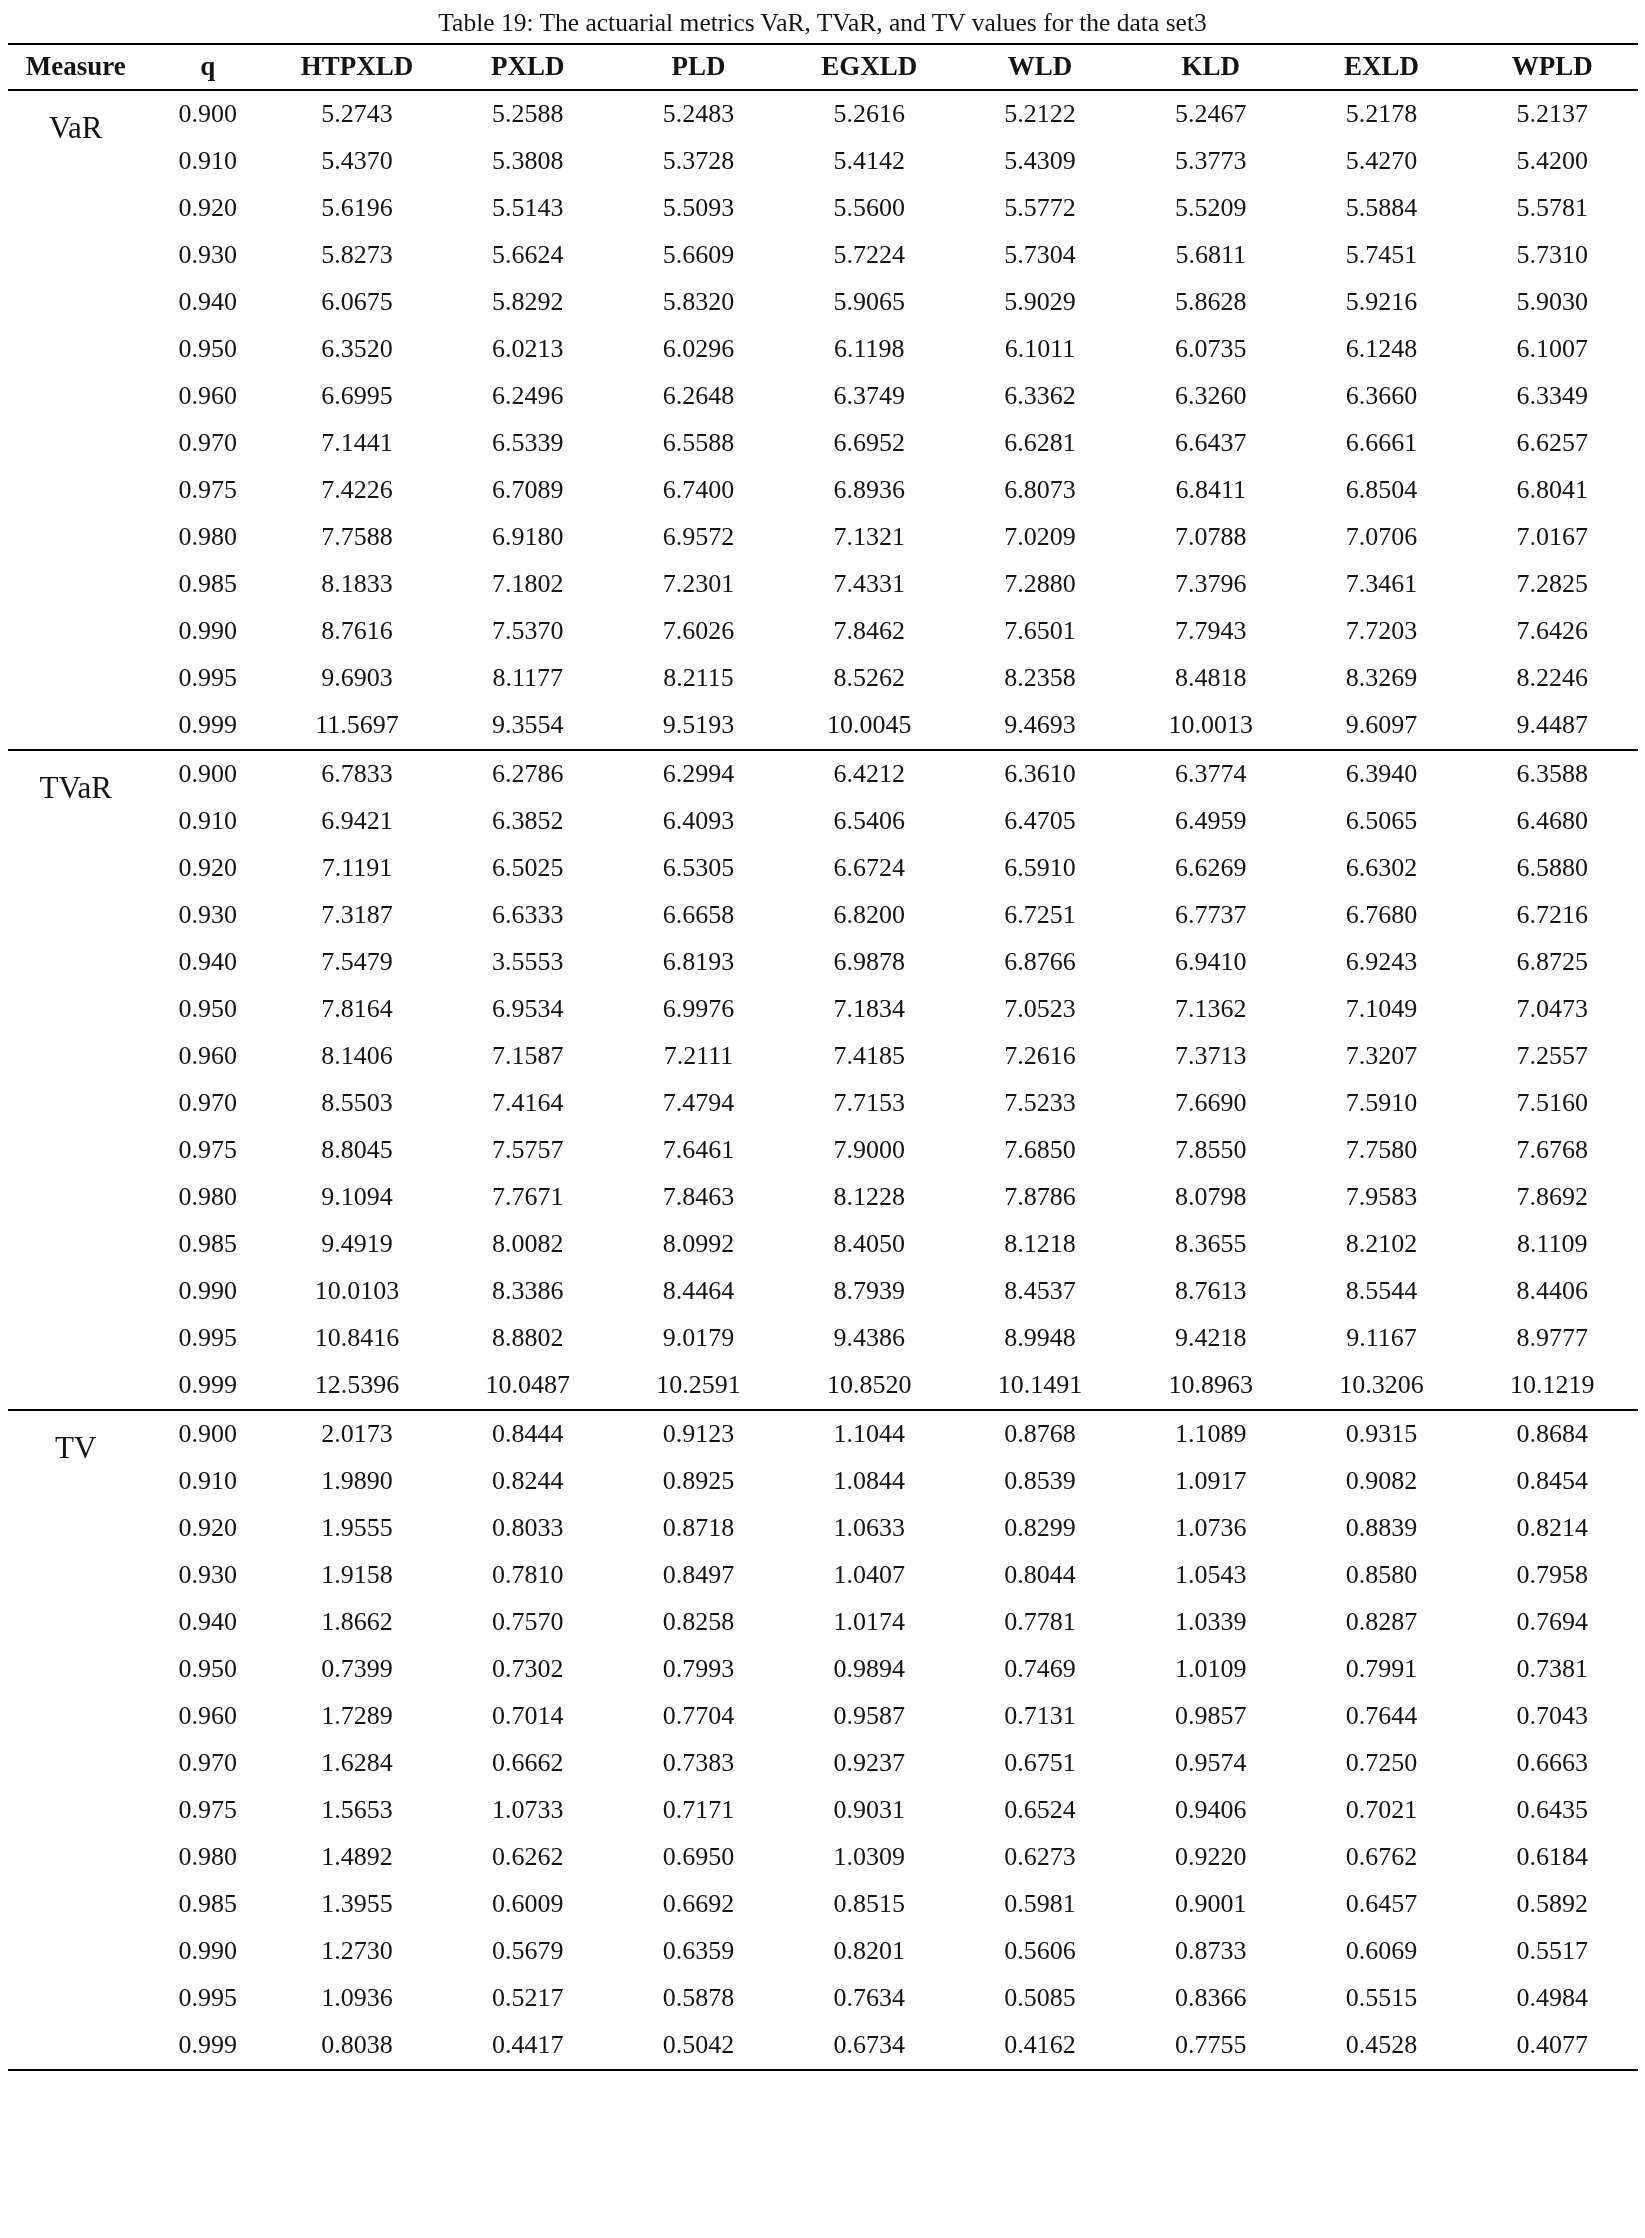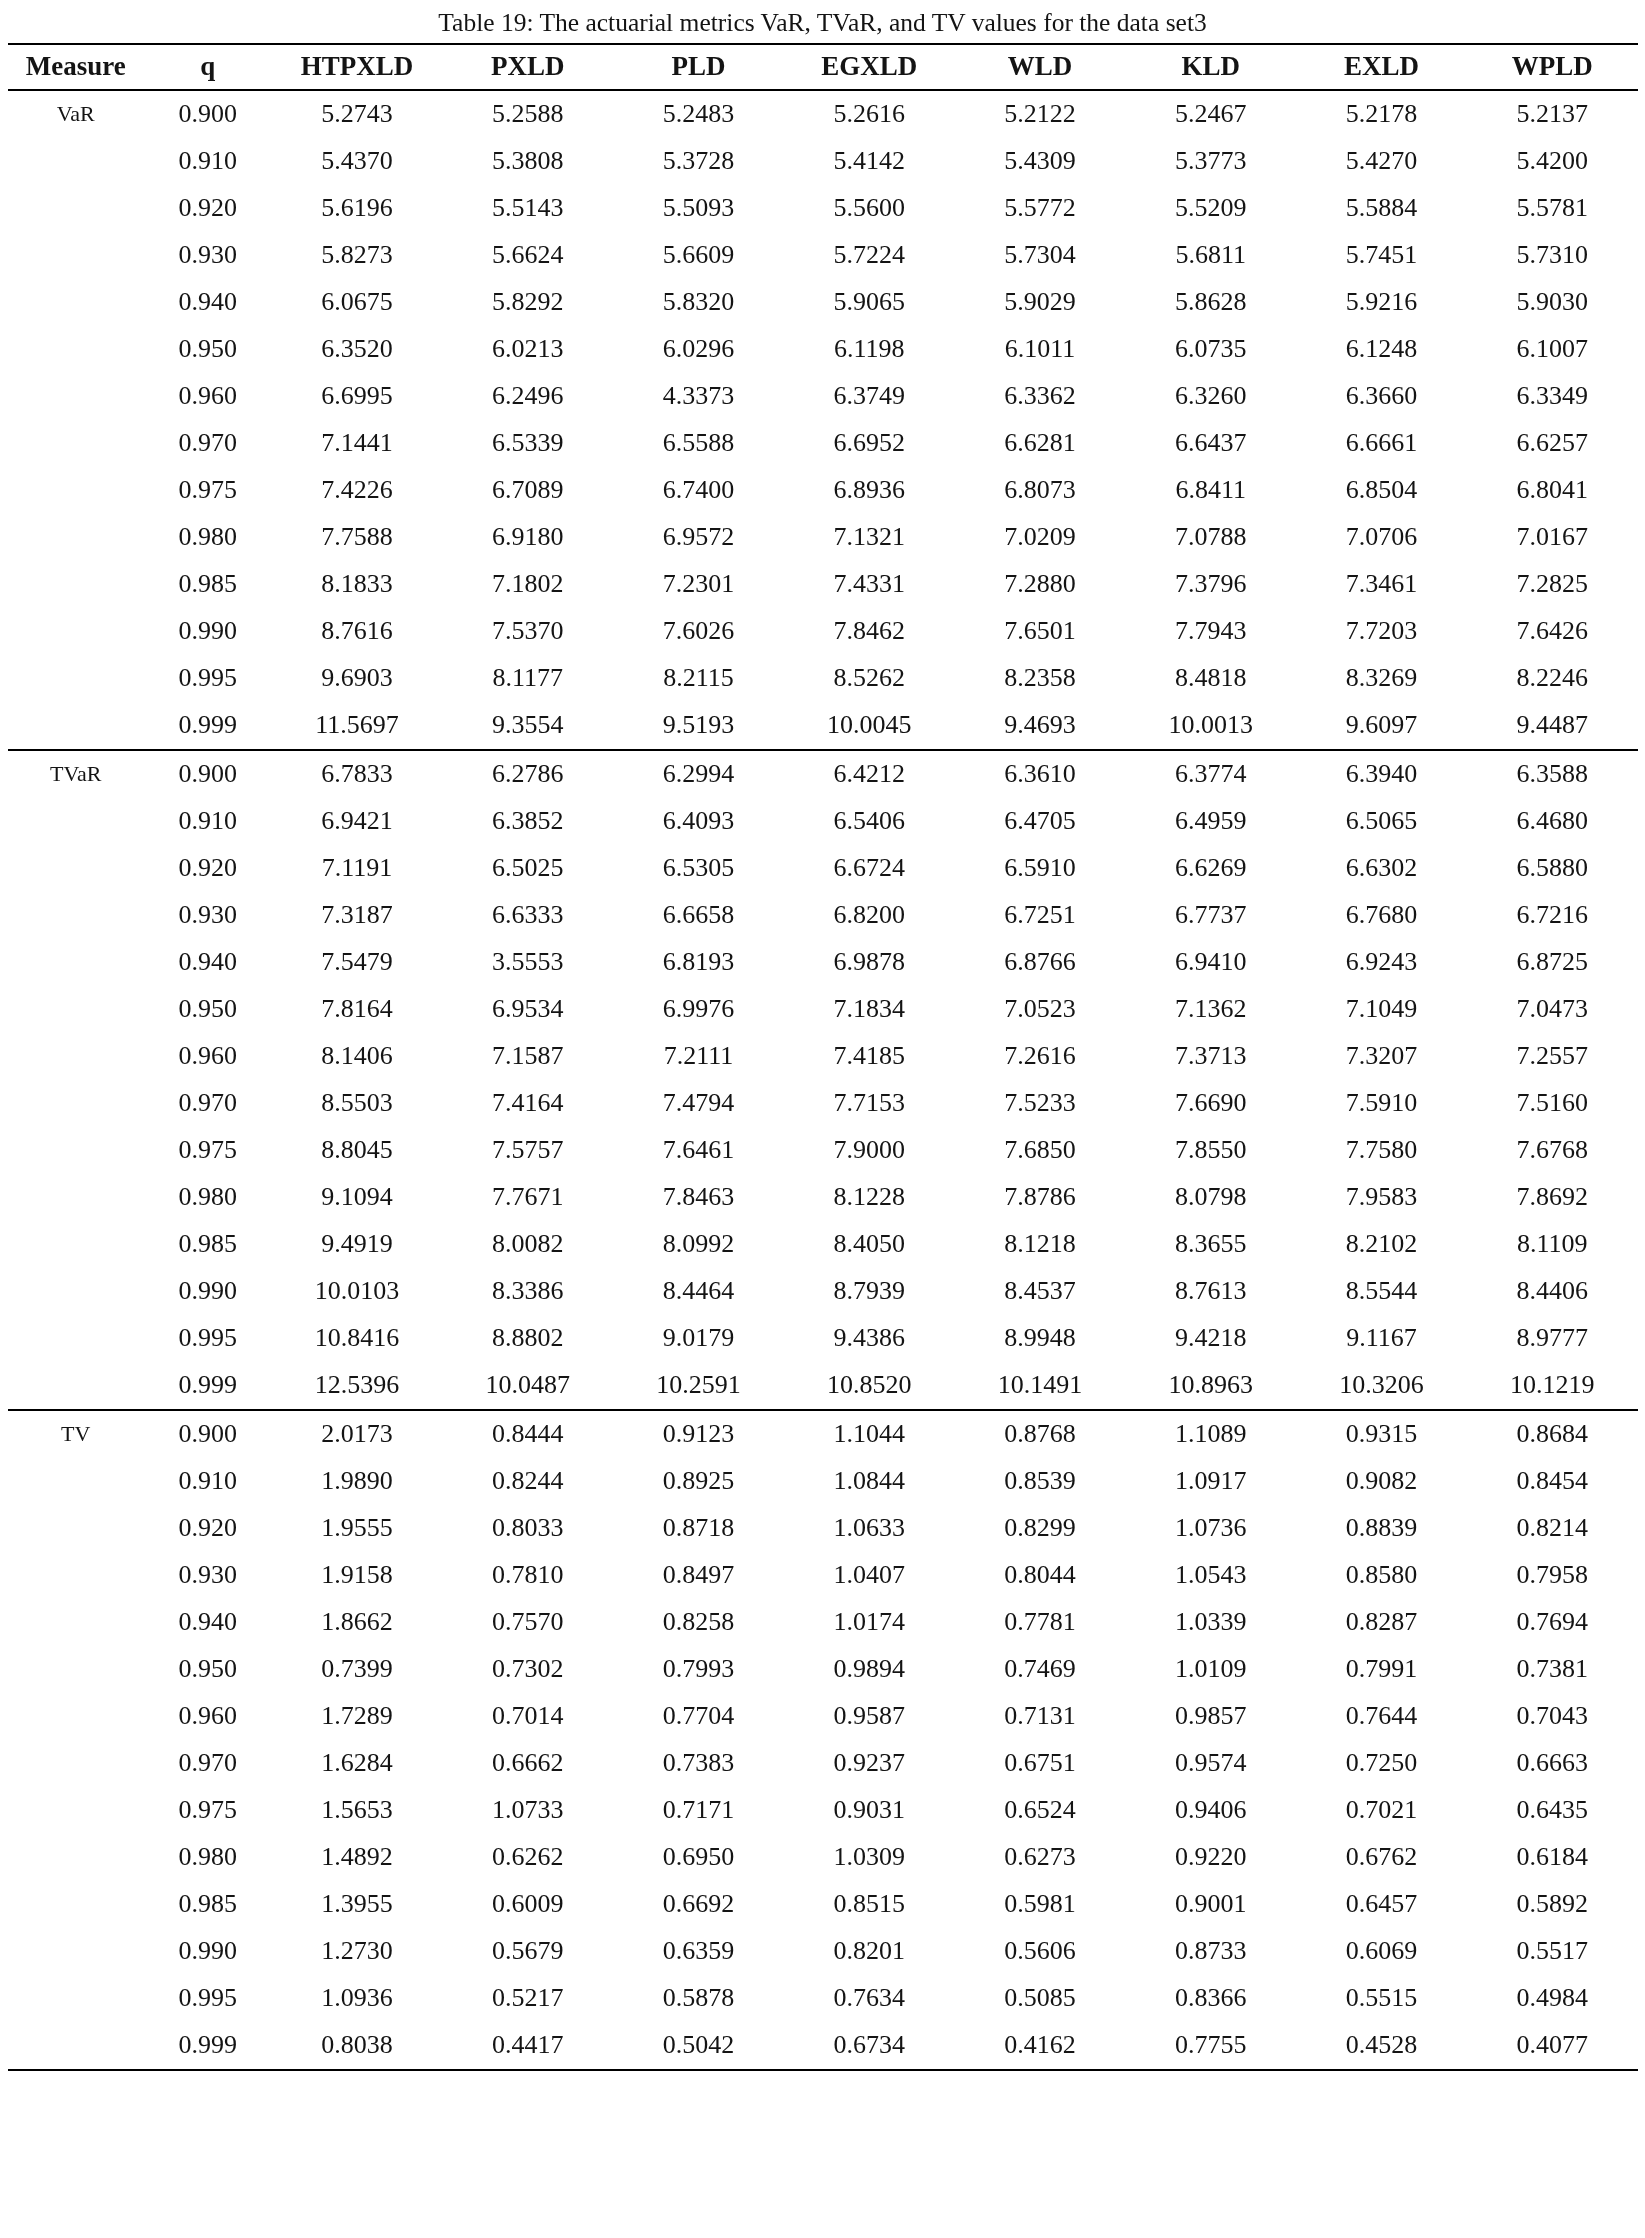--- a/index.html
+++ b/index.html
@@ -50,8 +50,8 @@
   }
   td.measure {
     vertical-align: top;
-    padding-top: 10px;
-    font-size: 22px;
+    padding-top: 19px;
+    font-size: 31px;
   }
   col.c-measure { width: 136px; }
   col.c-q { width: 128px; }

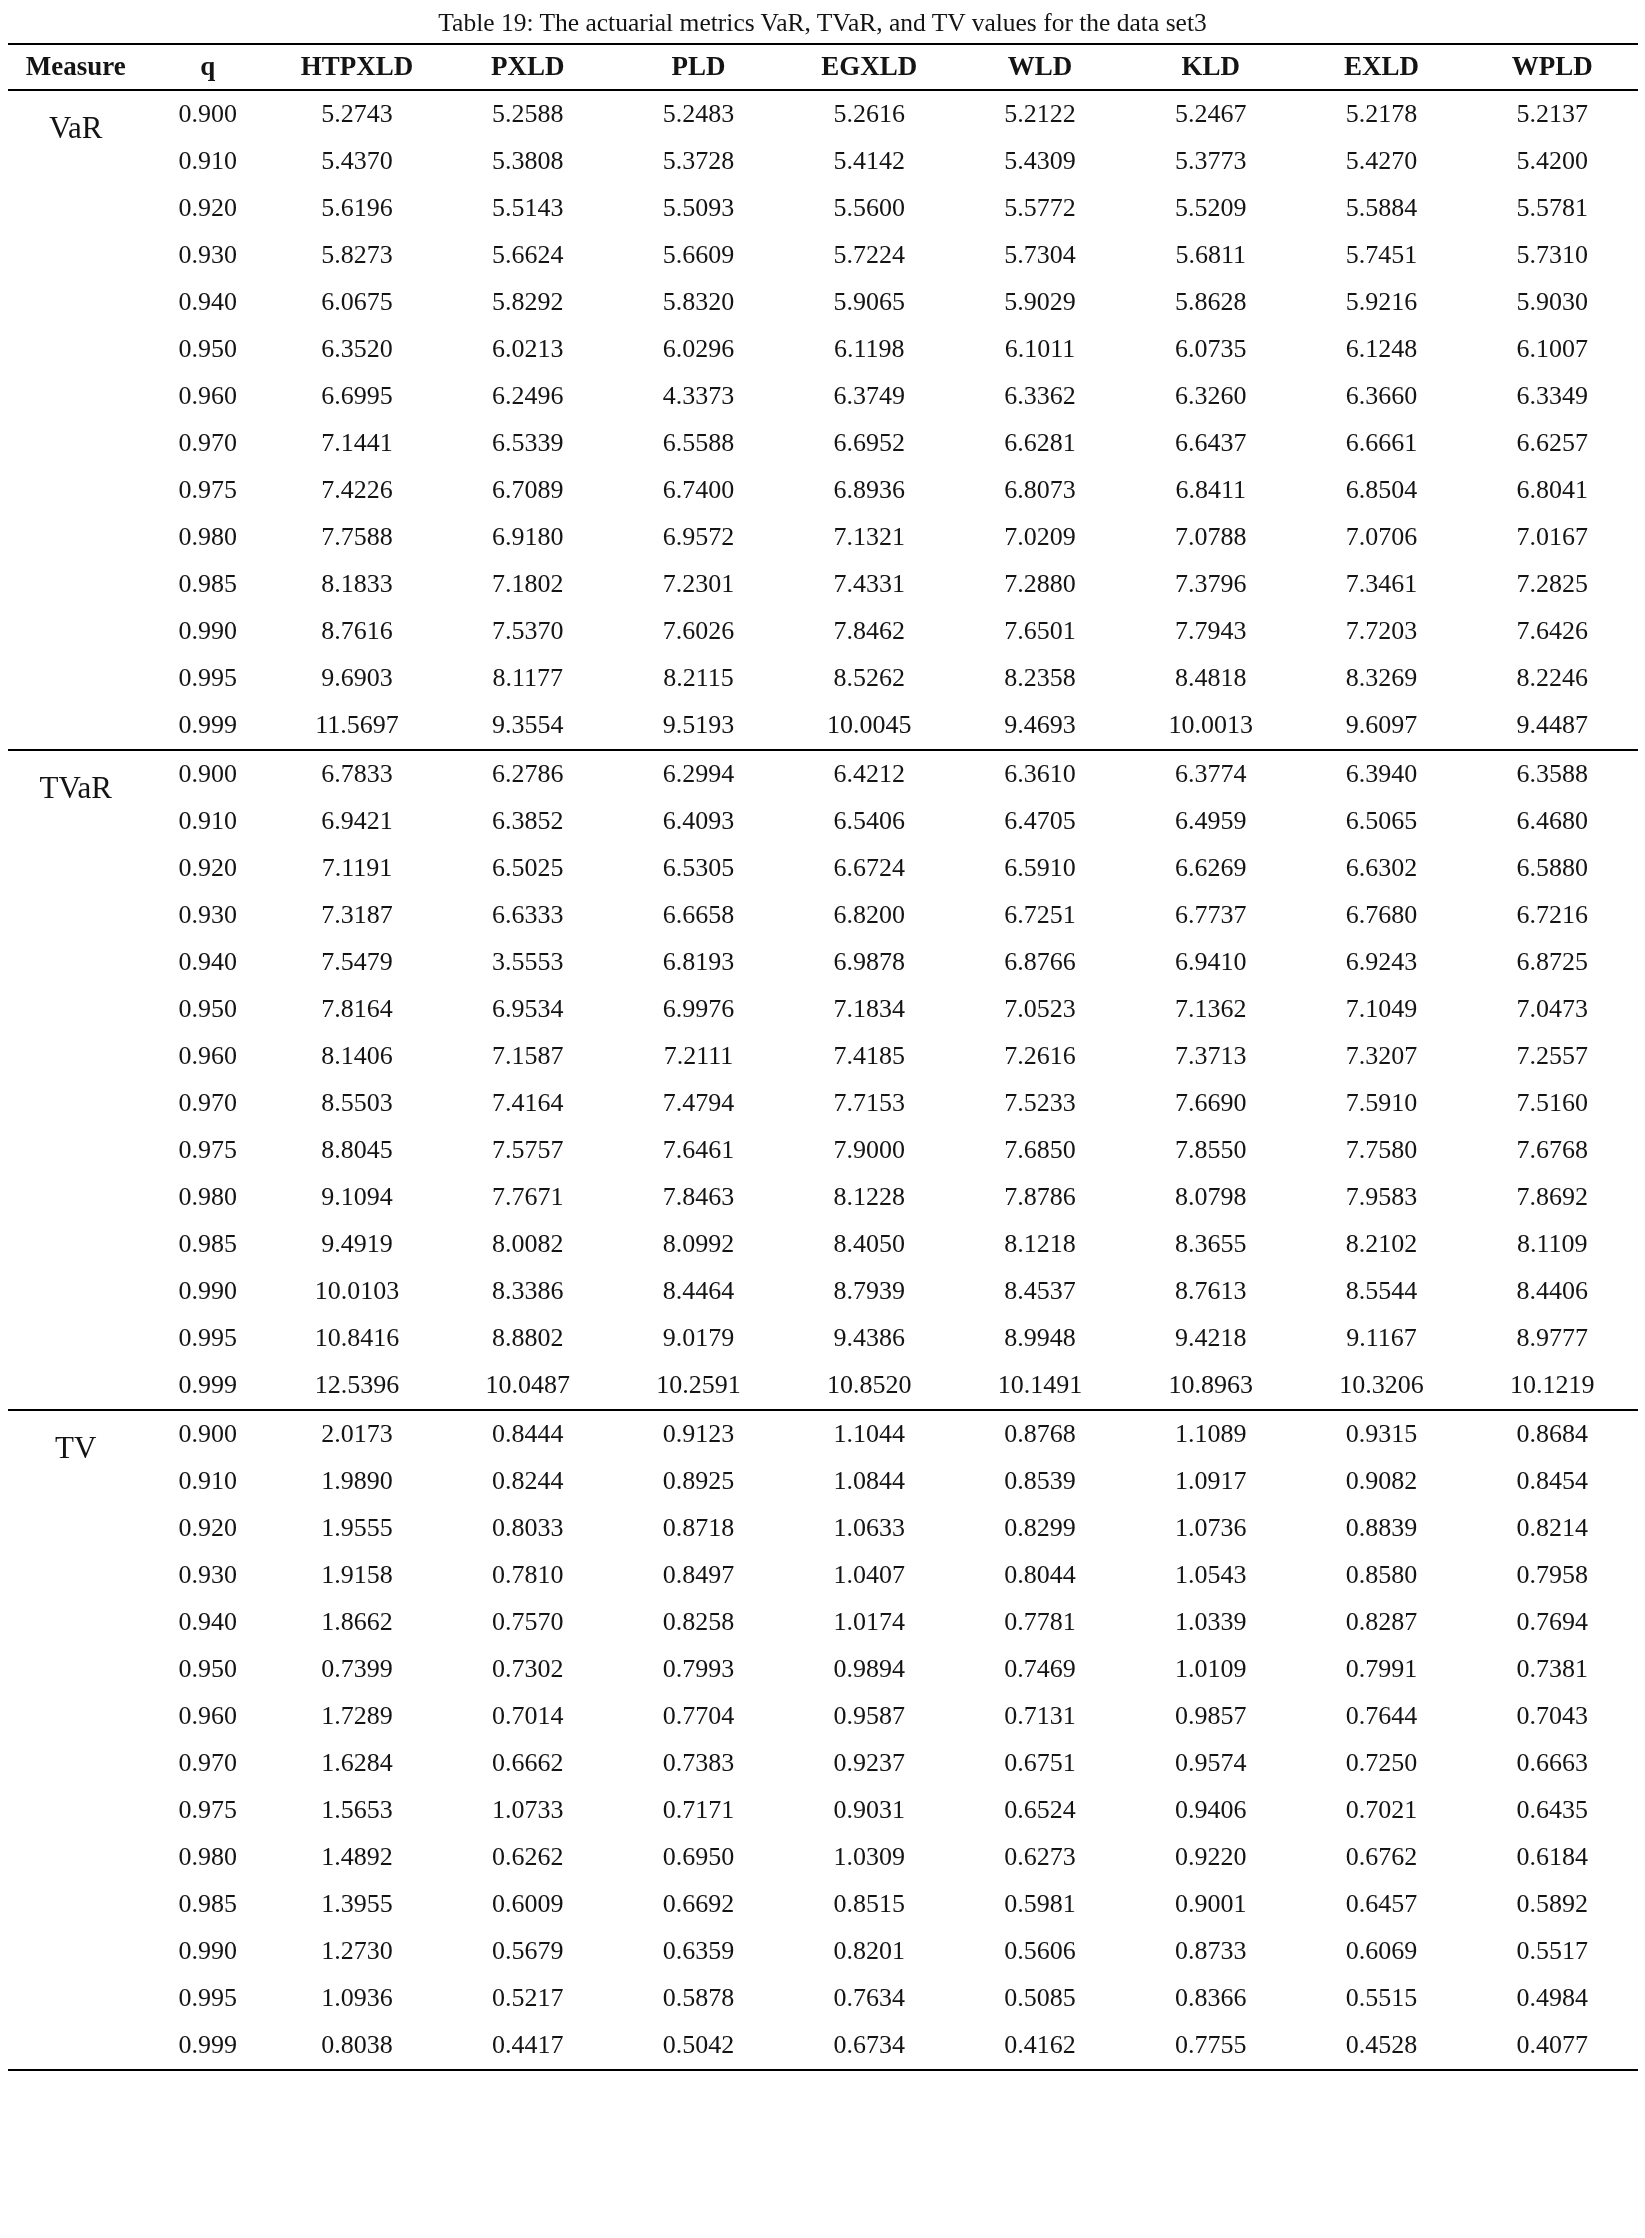--- a/index.html
+++ b/index.html
@@ -162,7 +162,7 @@
         <td>0.960</td>
         <td>6.6995</td>
         <td>6.2496</td>
-        <td>4.3373</td>
+        <td>6.2648</td>
         <td>6.3749</td>
         <td>6.3362</td>
         <td>6.3260</td>

